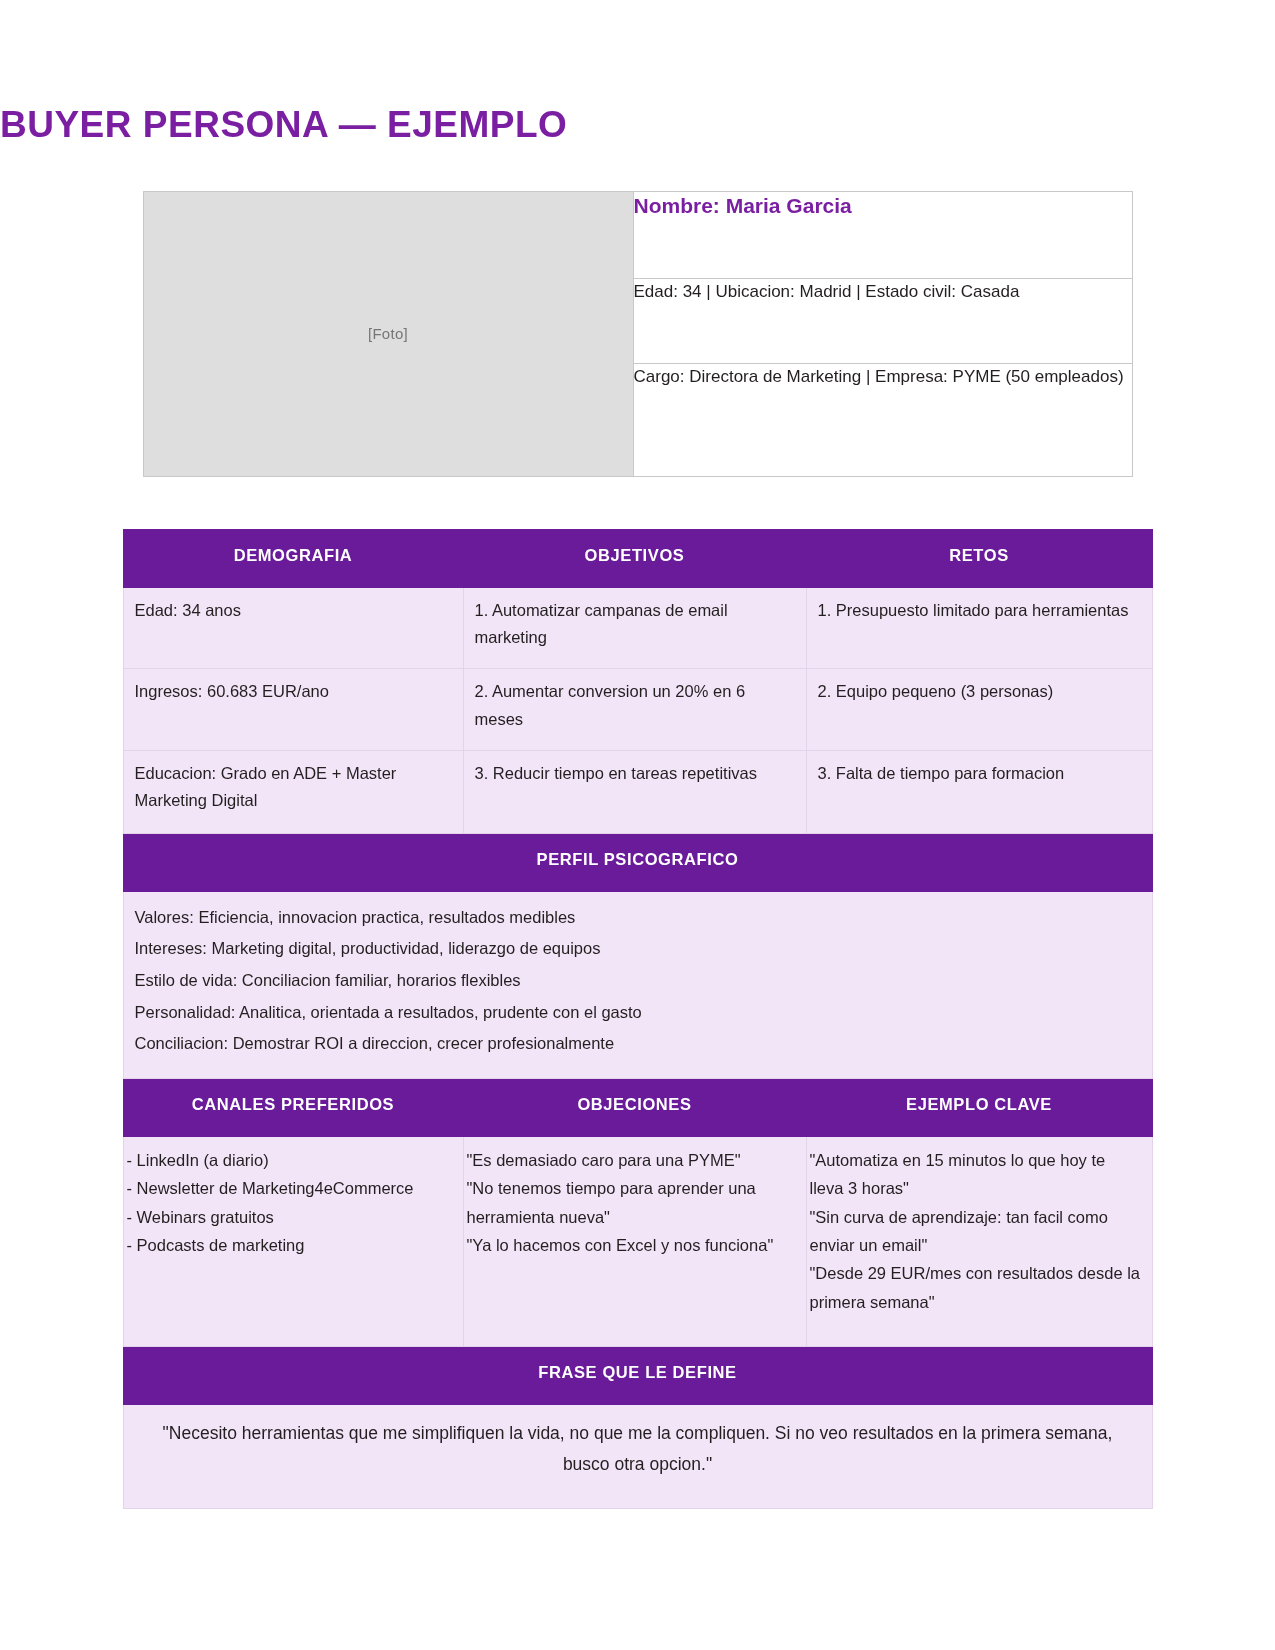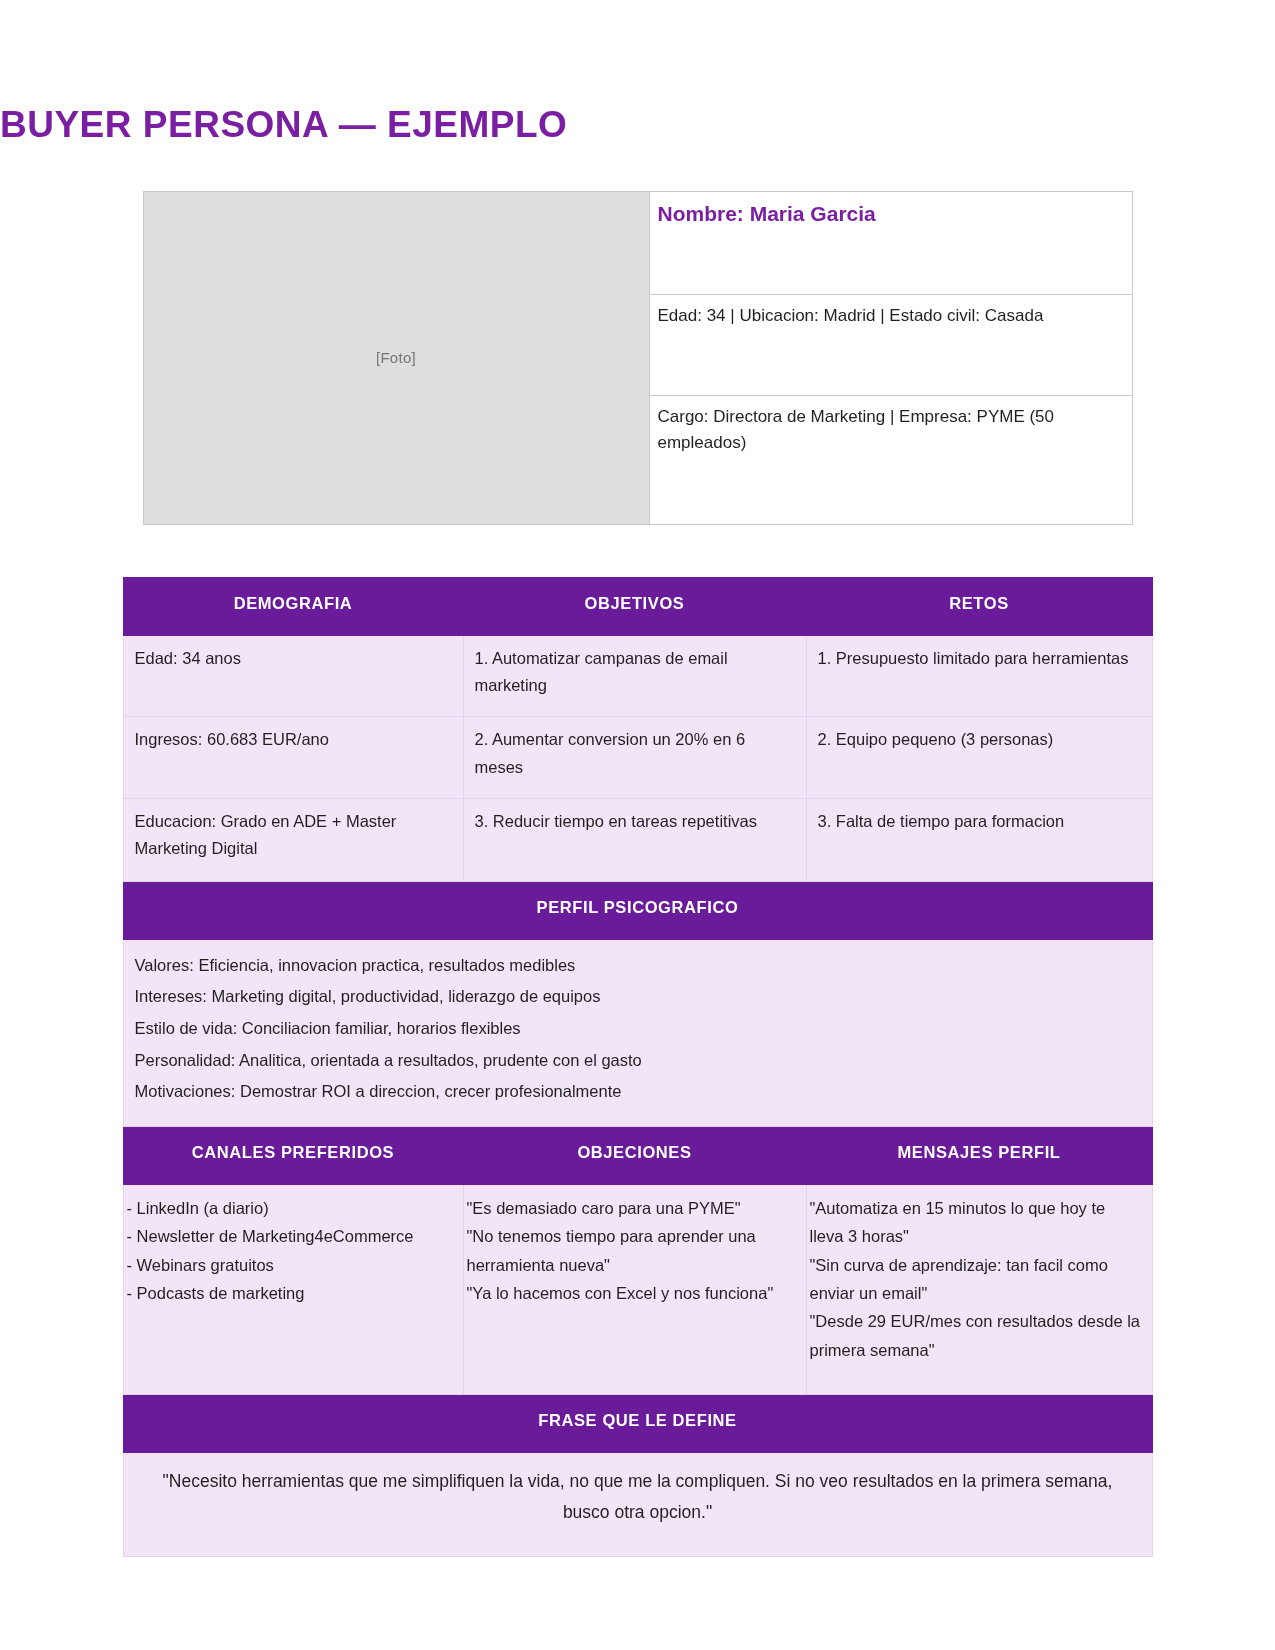--- a/index.html
+++ b/index.html
@@ -53,7 +53,7 @@
   .identity td {
     border: 1px solid #c9c9c9;
     vertical-align: top;
-    padding: 8px;
+    padding: 0;
   }
   .photo-cell {
     width: 489px;

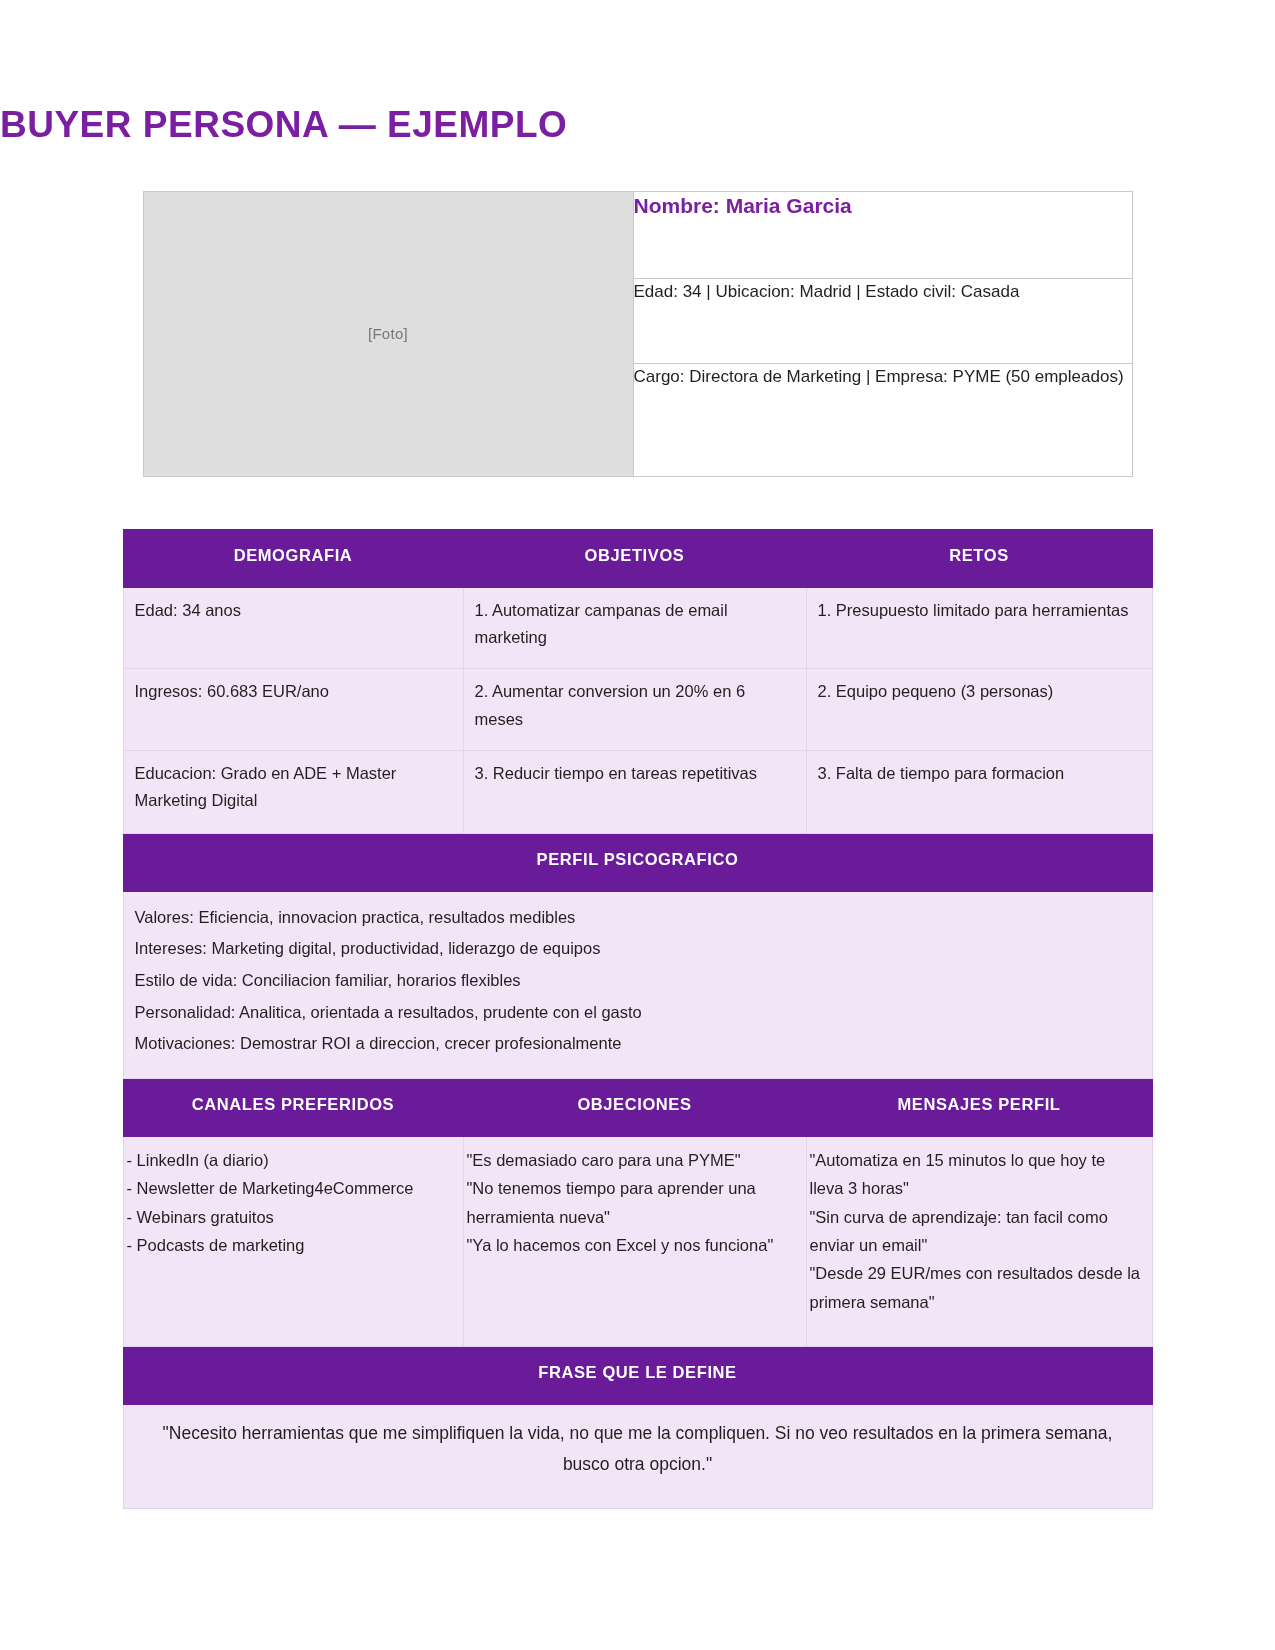--- a/index.html
+++ b/index.html
@@ -211,7 +211,7 @@
           <div class="line">Intereses: Marketing digital, productividad, liderazgo de equipos</div>
           <div class="line">Estilo de vida: Conciliacion familiar, horarios flexibles</div>
           <div class="line">Personalidad: Analitica, orientada a resultados, prudente con el gasto</div>
-          <div class="line">Motivaciones: Demostrar ROI a direccion, crecer profesionalmente</div>
+          <div class="line">Conciliacion: Demostrar ROI a direccion, crecer profesionalmente</div>
         </td>
       </tr>
 

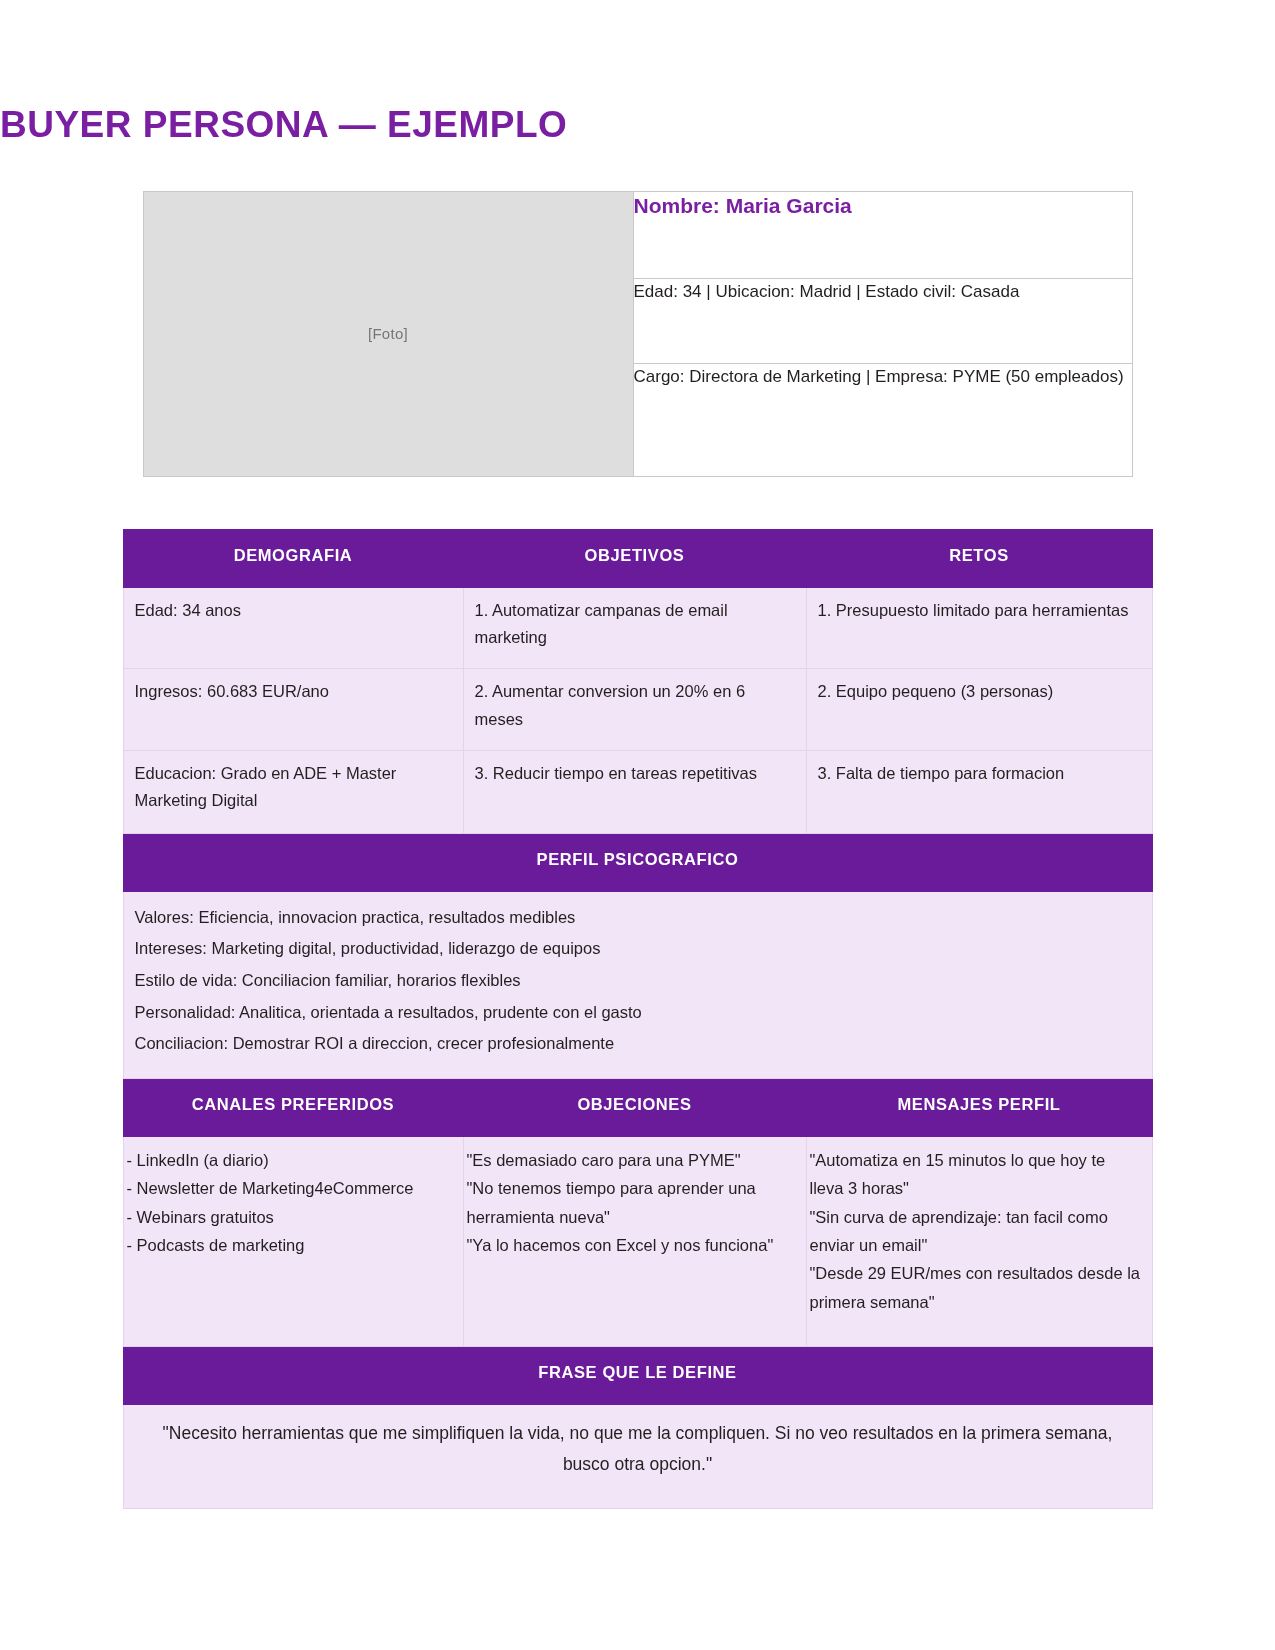--- a/index.html
+++ b/index.html
@@ -218,7 +218,7 @@
       <tr>
         <td class="hdr col1">CANALES PREFERIDOS</td>
         <td class="hdr col2">OBJECIONES</td>
-        <td class="hdr col3">MENSAJES PERFIL</td>
+        <td class="hdr col3">EJEMPLO CLAVE</td>
       </tr>
 
       <tr>

